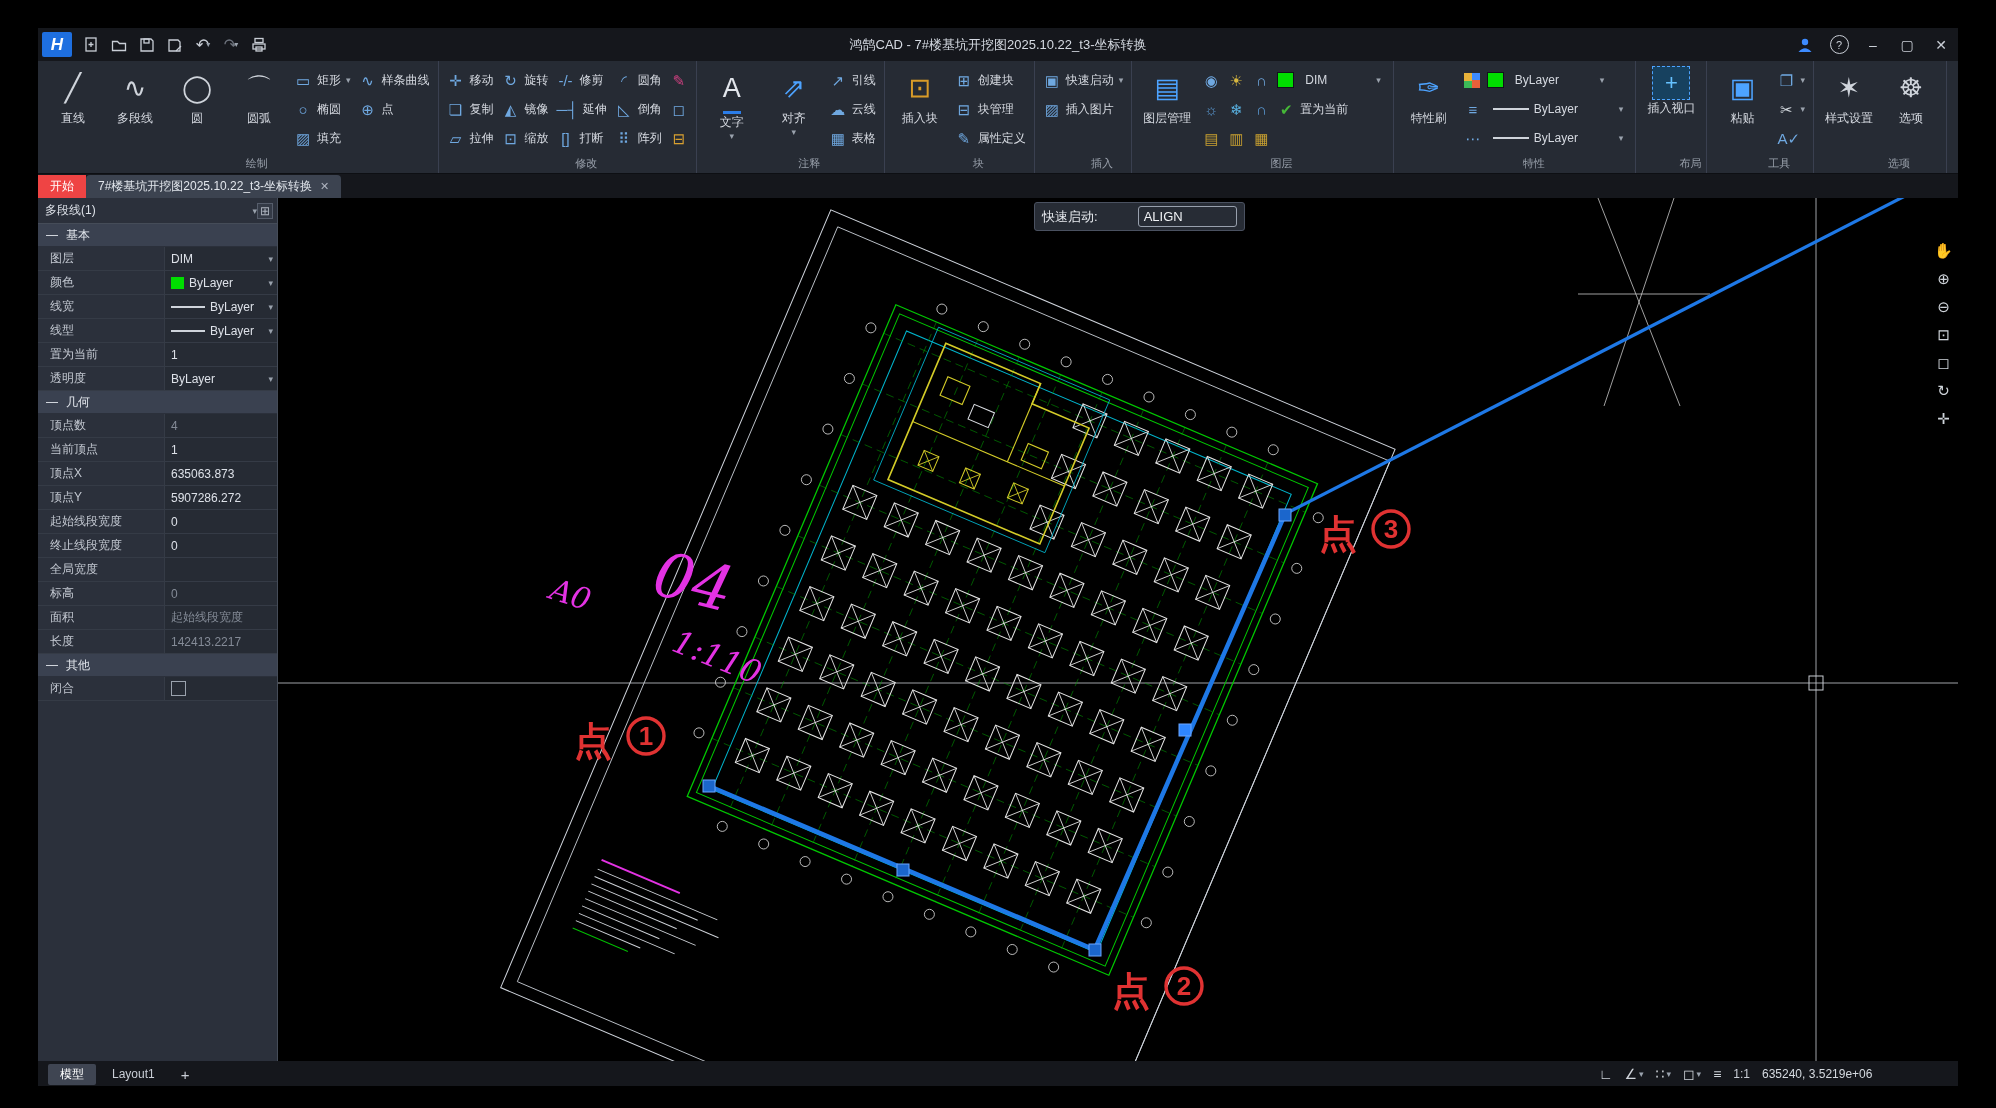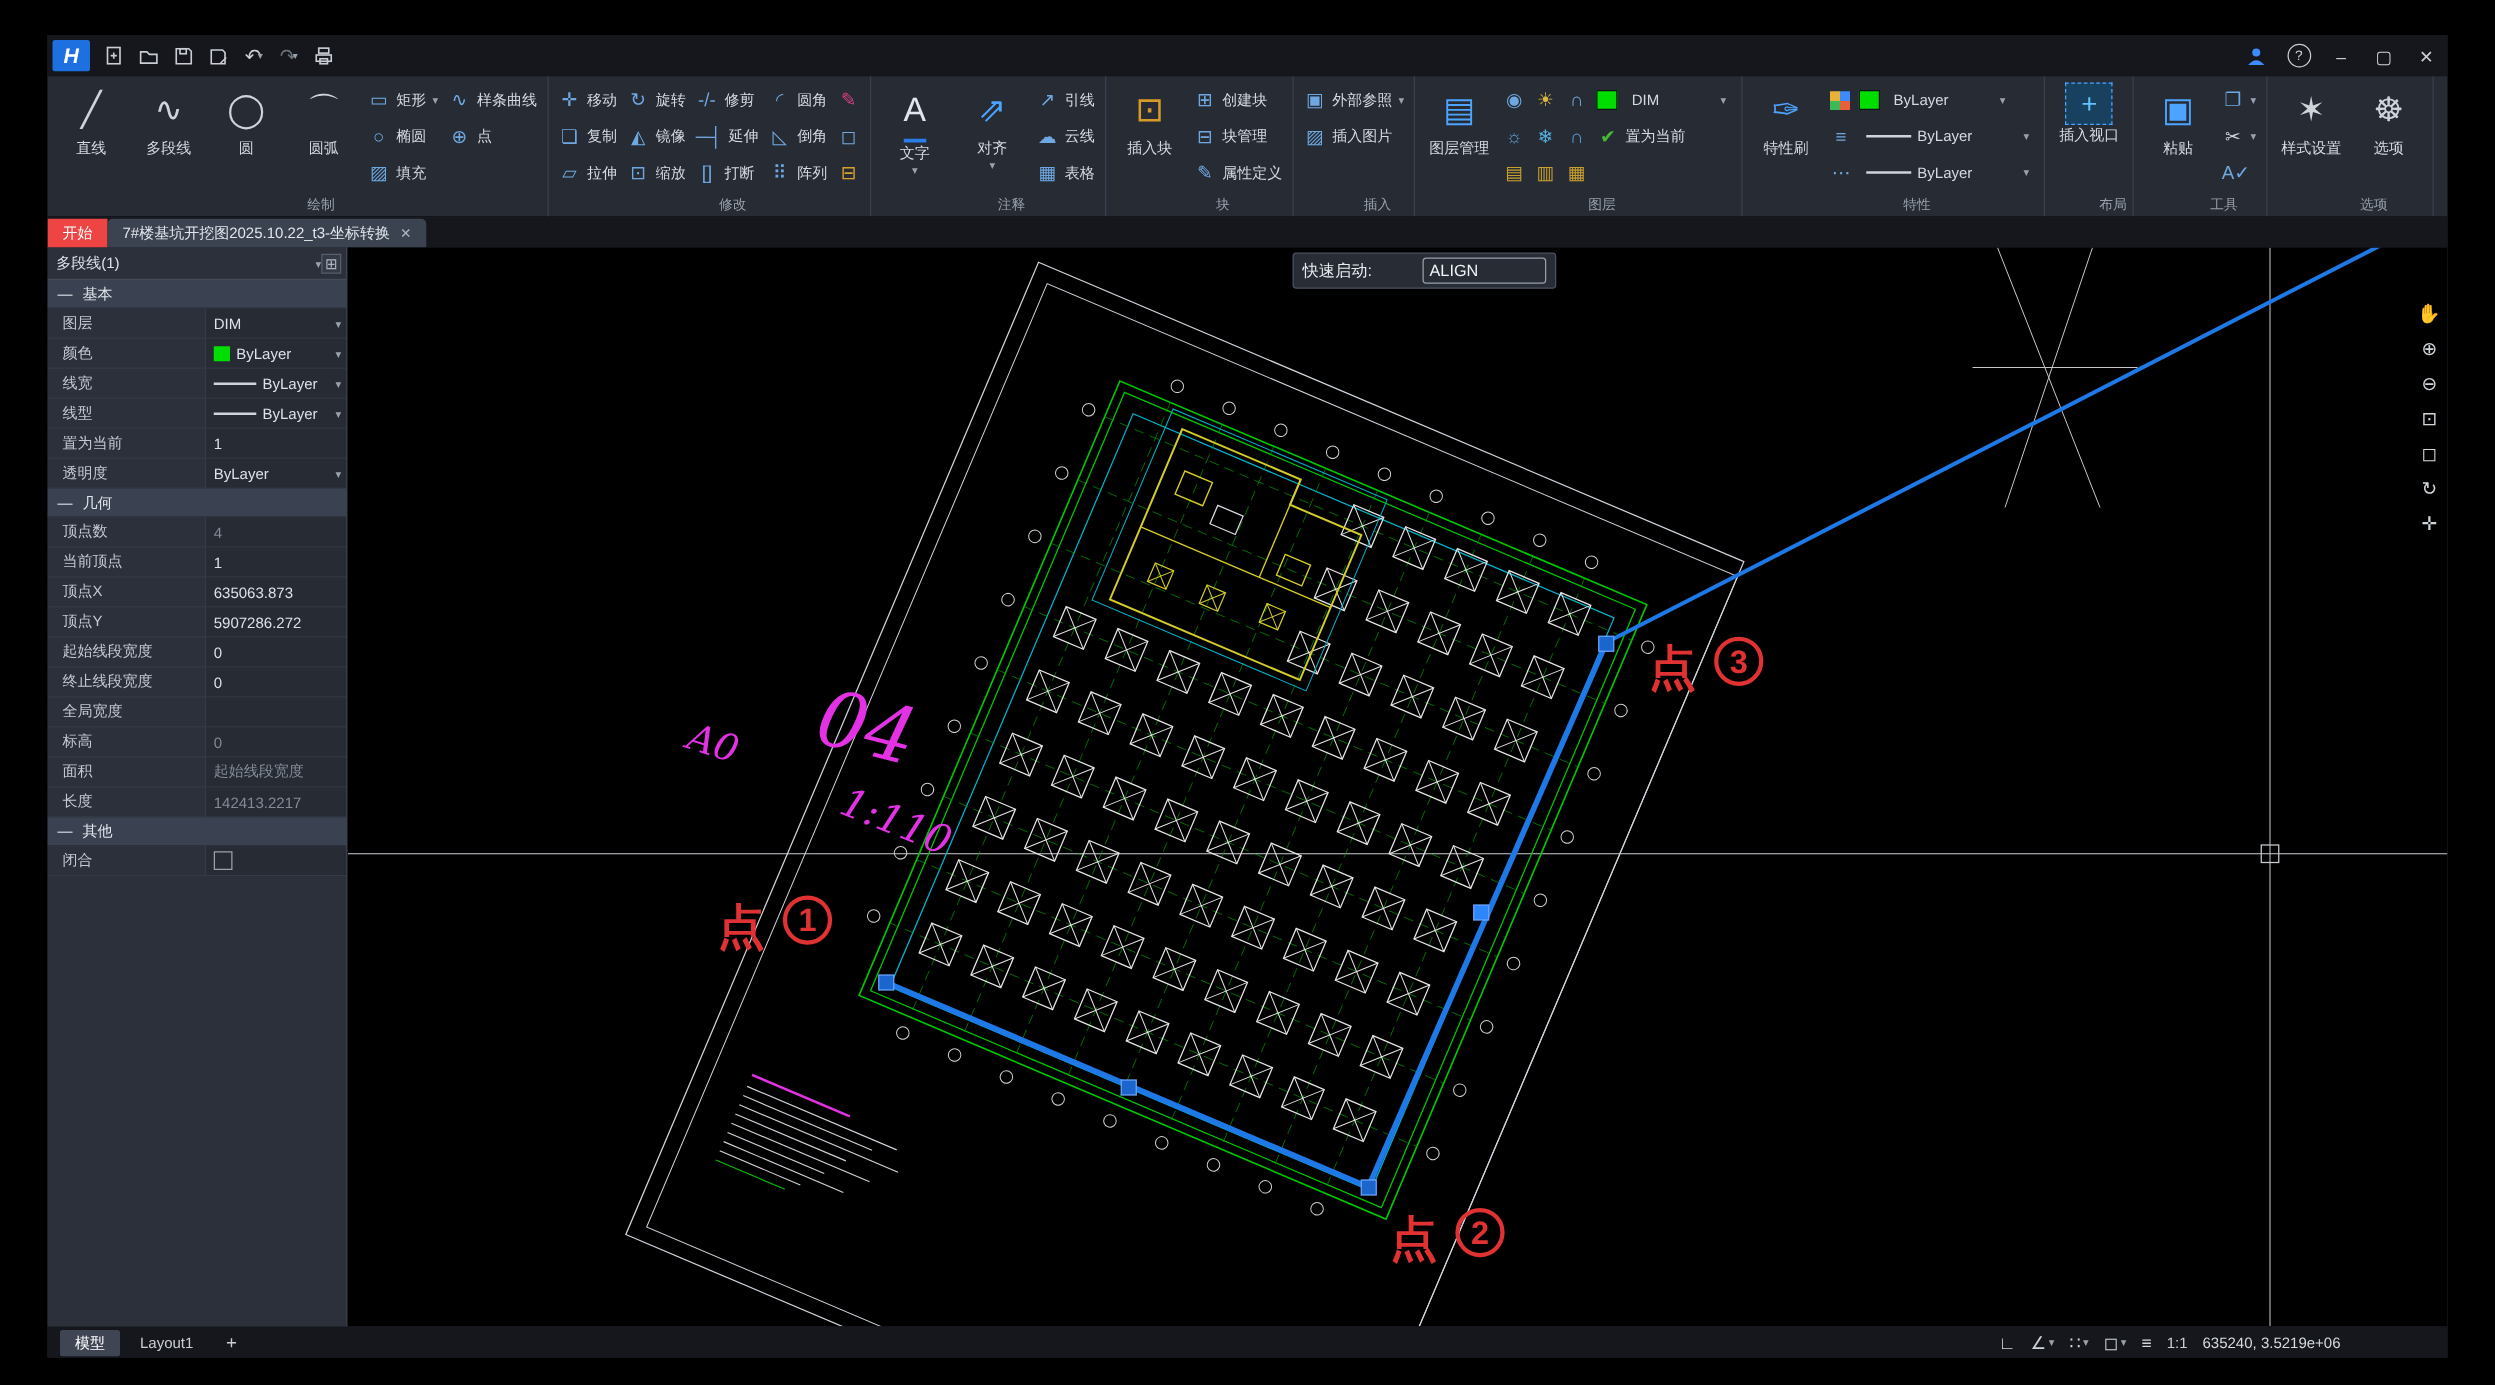--- a/index.html
+++ b/index.html
@@ -129,6 +129,7 @@
           </svg>
         </div>
       </div>
+    <div class="wtitle">鸿鹄CAD - 7#楼基坑开挖图2025.10.22_t3-坐标转换</div>
     <div class="wbtns">
       <div class="wbtn">
         <svg width="18" height="18" viewBox="0 0 18 18">

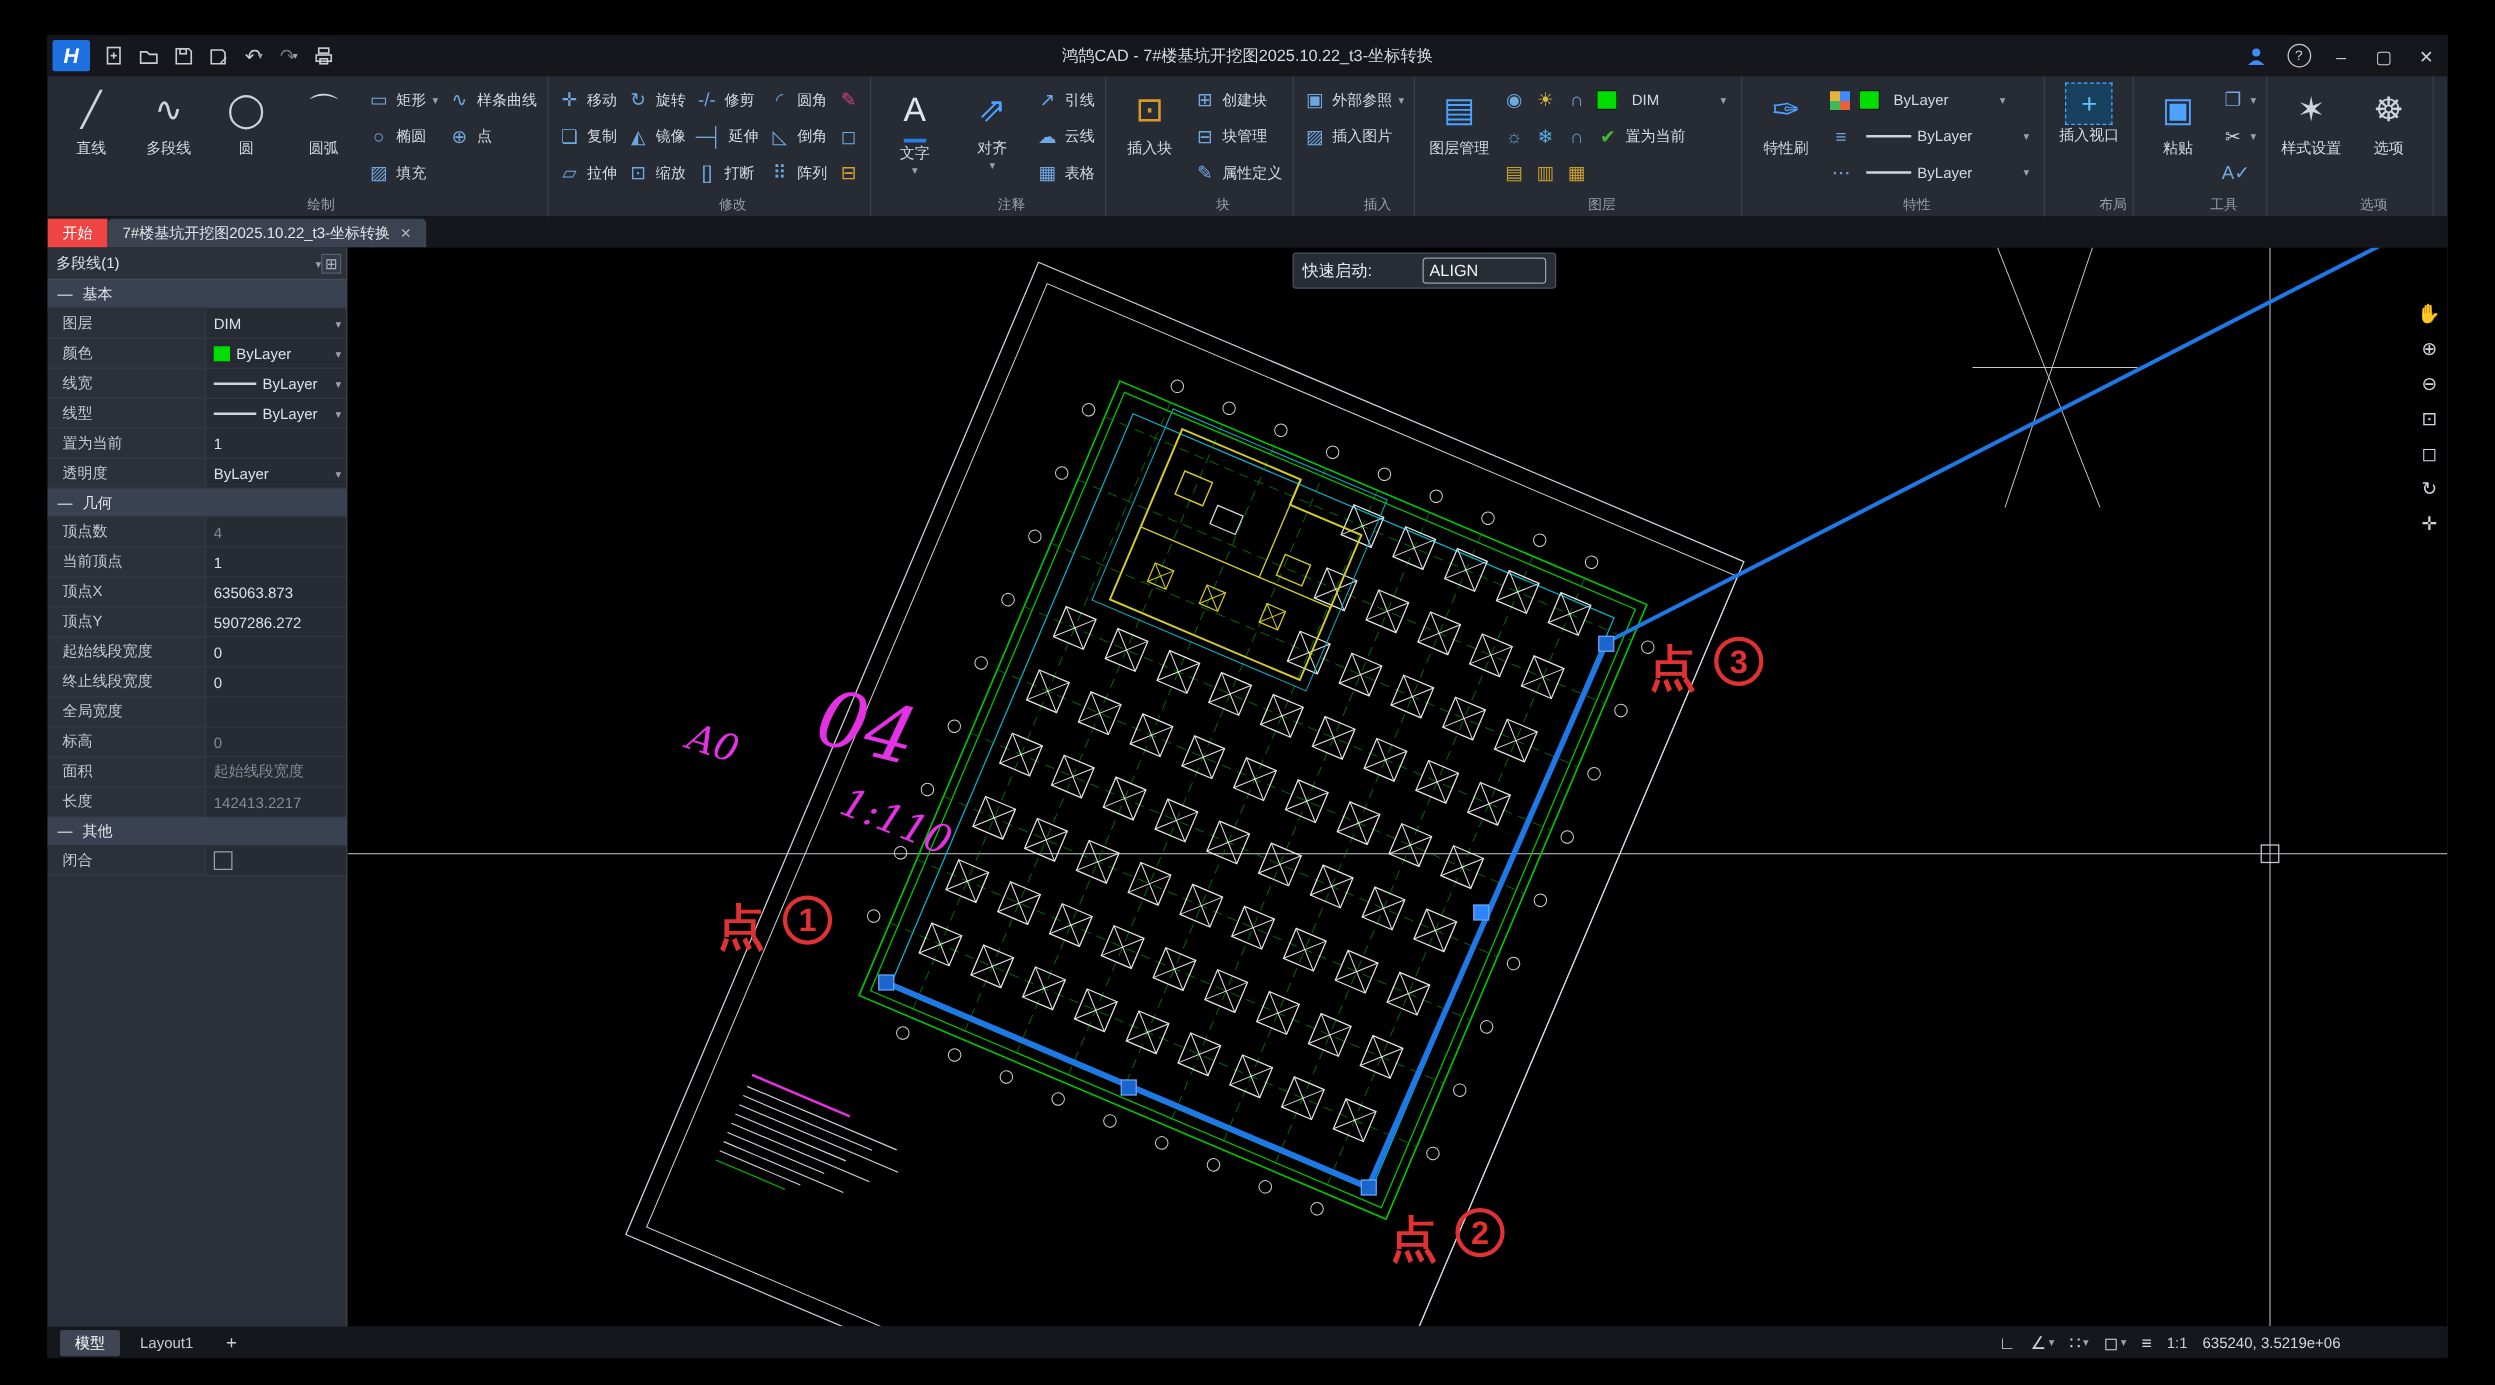--- a/index.html
+++ b/index.html
@@ -322,7 +322,7 @@
           <div class="colv">
             <div class="sm">
               <span class="ic">▣</span>
-              <span>外部参照</span>
+              <span>快速启动</span>
               <span class="arr">▾</span>
             </div>
             <div class="sm">

